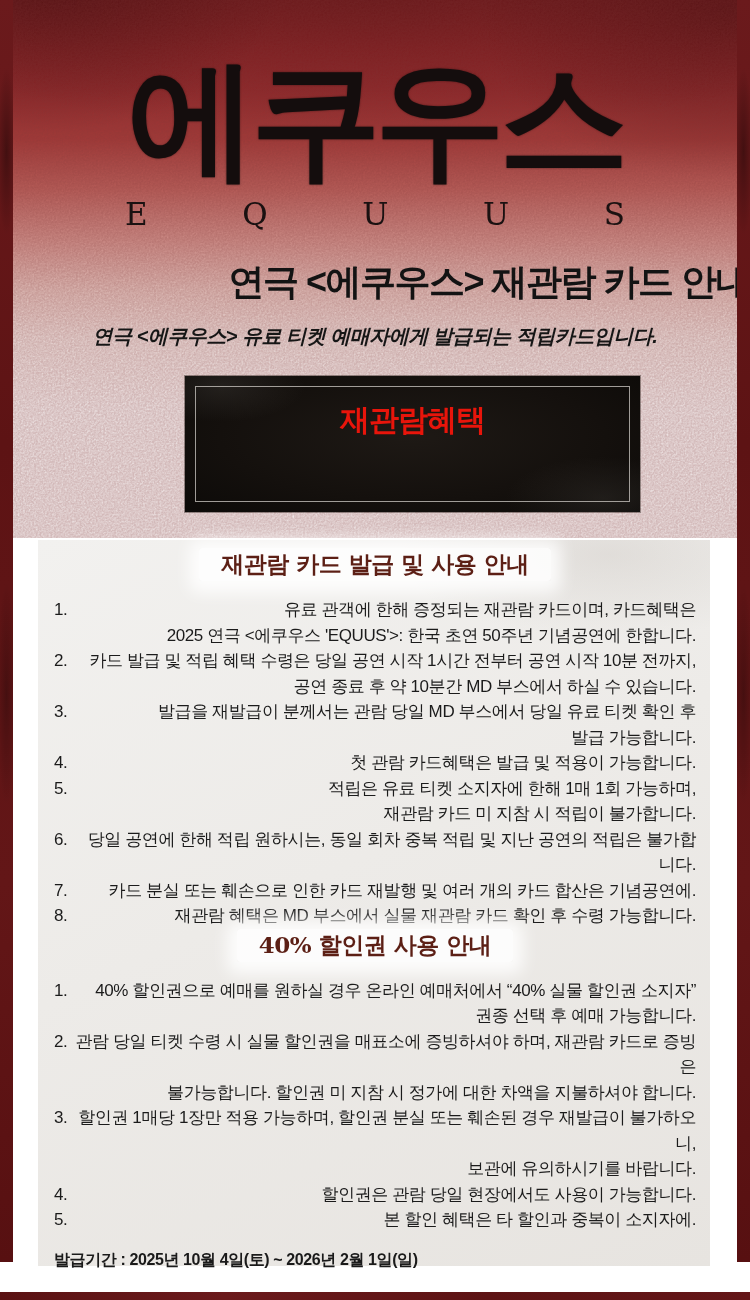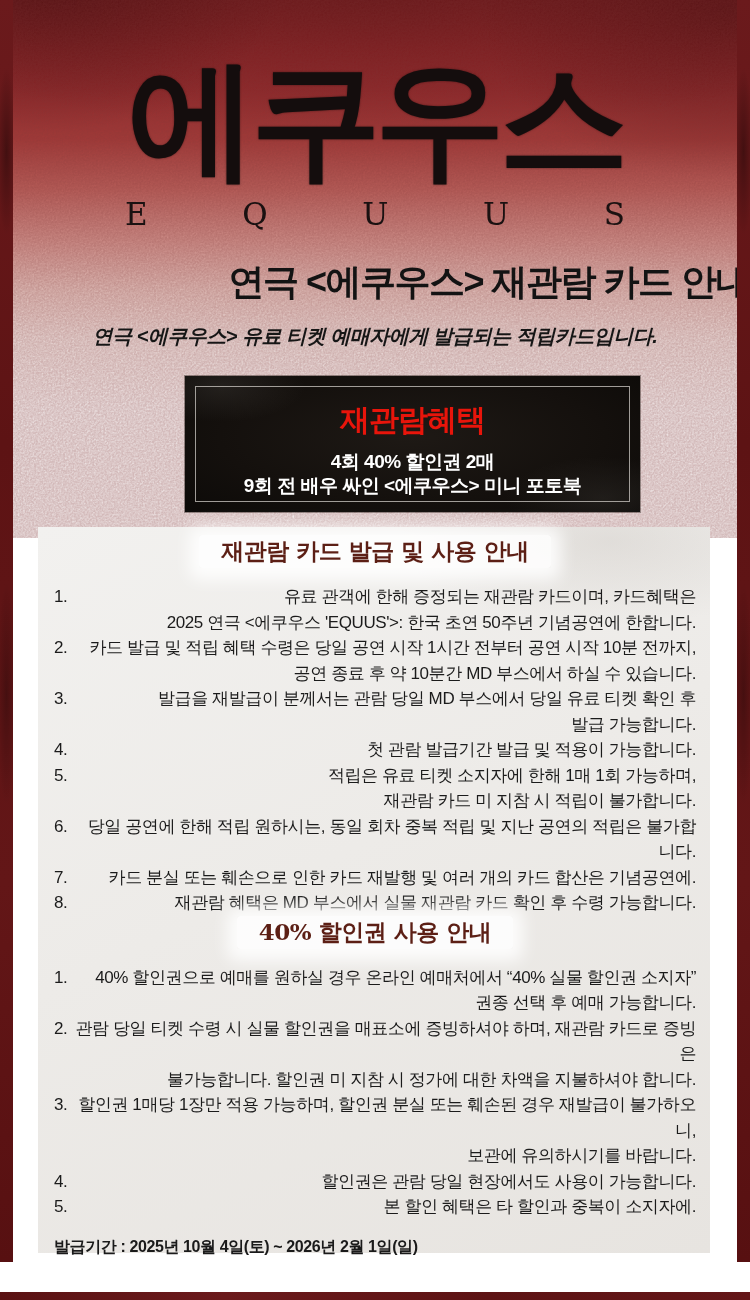--- a/index.html
+++ b/index.html
@@ -135,11 +135,6 @@
     <div class="benefit-box">
       <div class="benefit-inner">
         <div class="benefit-heading">재관람혜택</div>
-        <div class="benefit-lines">
-  <div class="plain-line">4회 40% 할인권 2매</div>
-
-  <div class="plain-line">9회 전 배우 싸인 &lt;에쿠우스&gt; 미니 포토북</div>
-</div>
       </div>
     </div>
   </div>

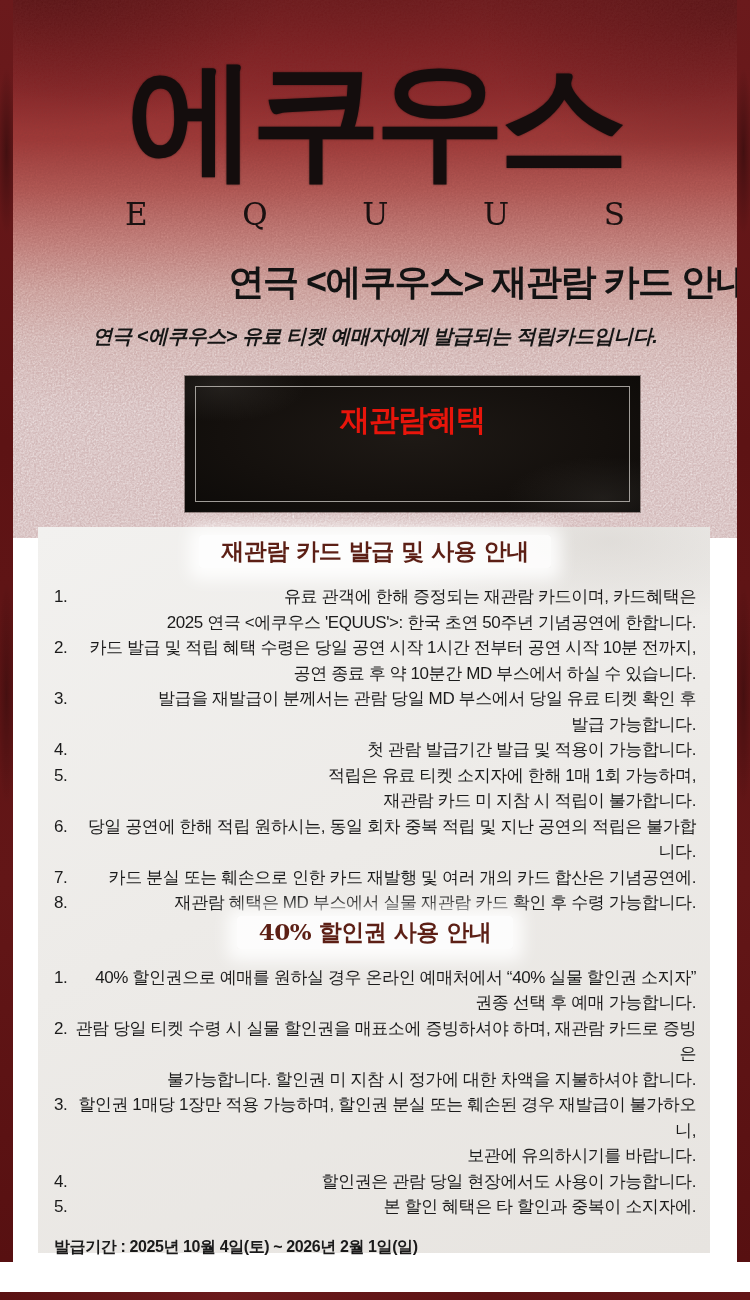--- a/index.html
+++ b/index.html
@@ -80,7 +80,7 @@
   }
   
   .card{
-    position:absolute;top:527px;left:38px;width:672px;height:726px;
+    position:absolute;top:540px;left:38px;width:672px;height:726px;
     box-sizing:border-box;padding:8px 14px 0 16px;
     background:
       radial-gradient(ellipse 300px 120px at 85% 2%, rgba(180,172,165,.25), transparent 70%),

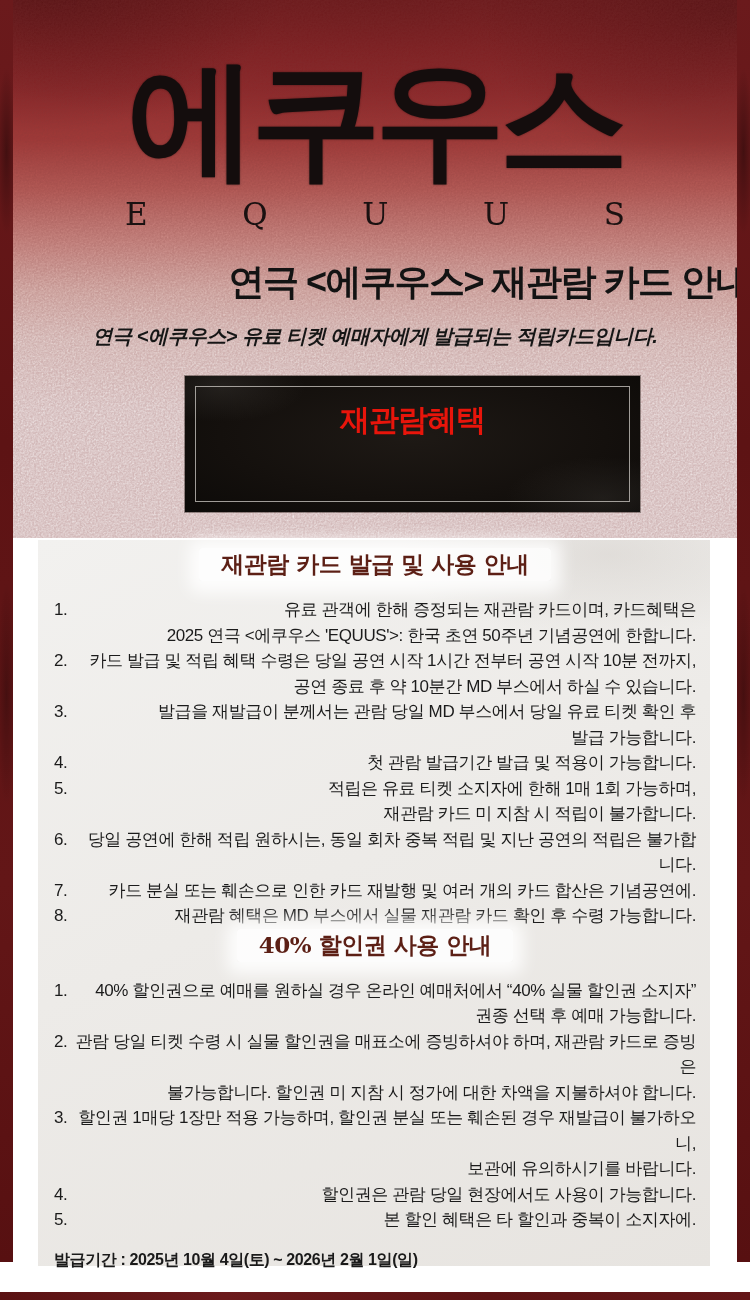--- a/index.html
+++ b/index.html
@@ -166,7 +166,7 @@
 
   <div class="list-item">
     <span class="num">4.</span>
-    <span class="txt">첫 관람 발급기간 발급 및 적용이 가능합니다.</span>
+    <span class="txt">첫 관람 카드혜택은 발급 및 적용이 가능합니다.</span>
   </div>
 
   <div class="list-item">

